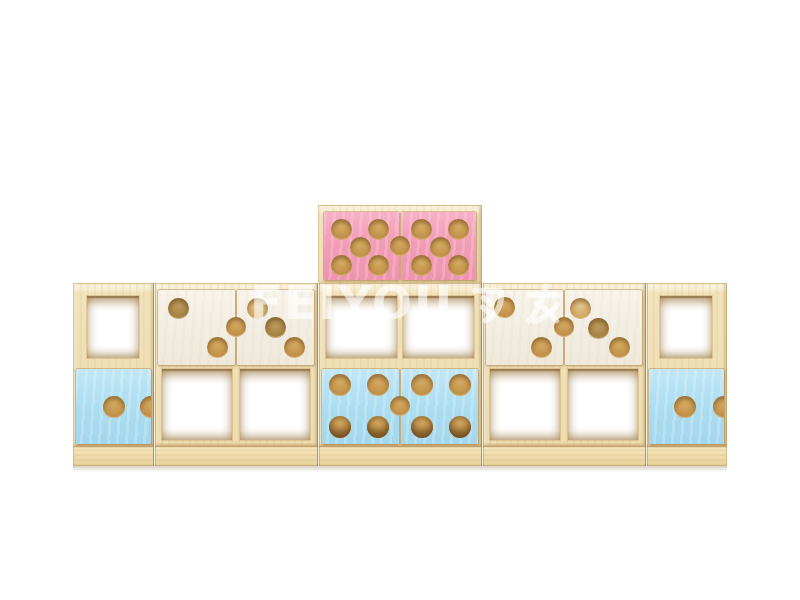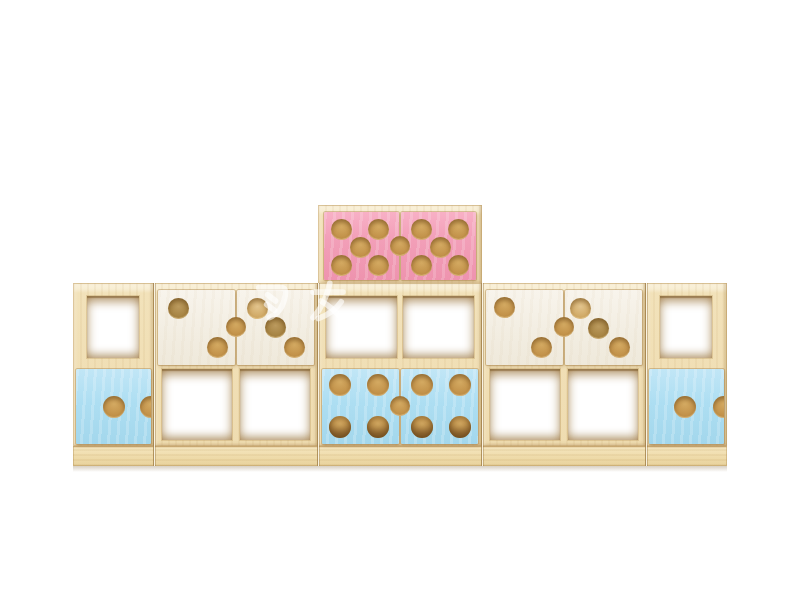--- a/index.html
+++ b/index.html
@@ -154,6 +154,7 @@
     <div class="abs junction" style="left: 644.5px; top: 283px; width: 3px; height: 183px;"></div>
     <div class="abs ground-shadow" style="left: 73px; top: 466px; width: 654px; height: 7px;"></div>
     <div class="watermark">
+    <span class="latin">FEIYOU</span>
     <svg width="44" height="46" viewBox="0 0 50 52" fill="none" stroke="currentColor" stroke-width="6.5" stroke-linecap="round" stroke-linejoin="round">
       <path d="M10 12 H35 C40 12 41 15 40 21 C38 34 32 42 22 46"></path>
       <path d="M20 20 l9 7"></path>

